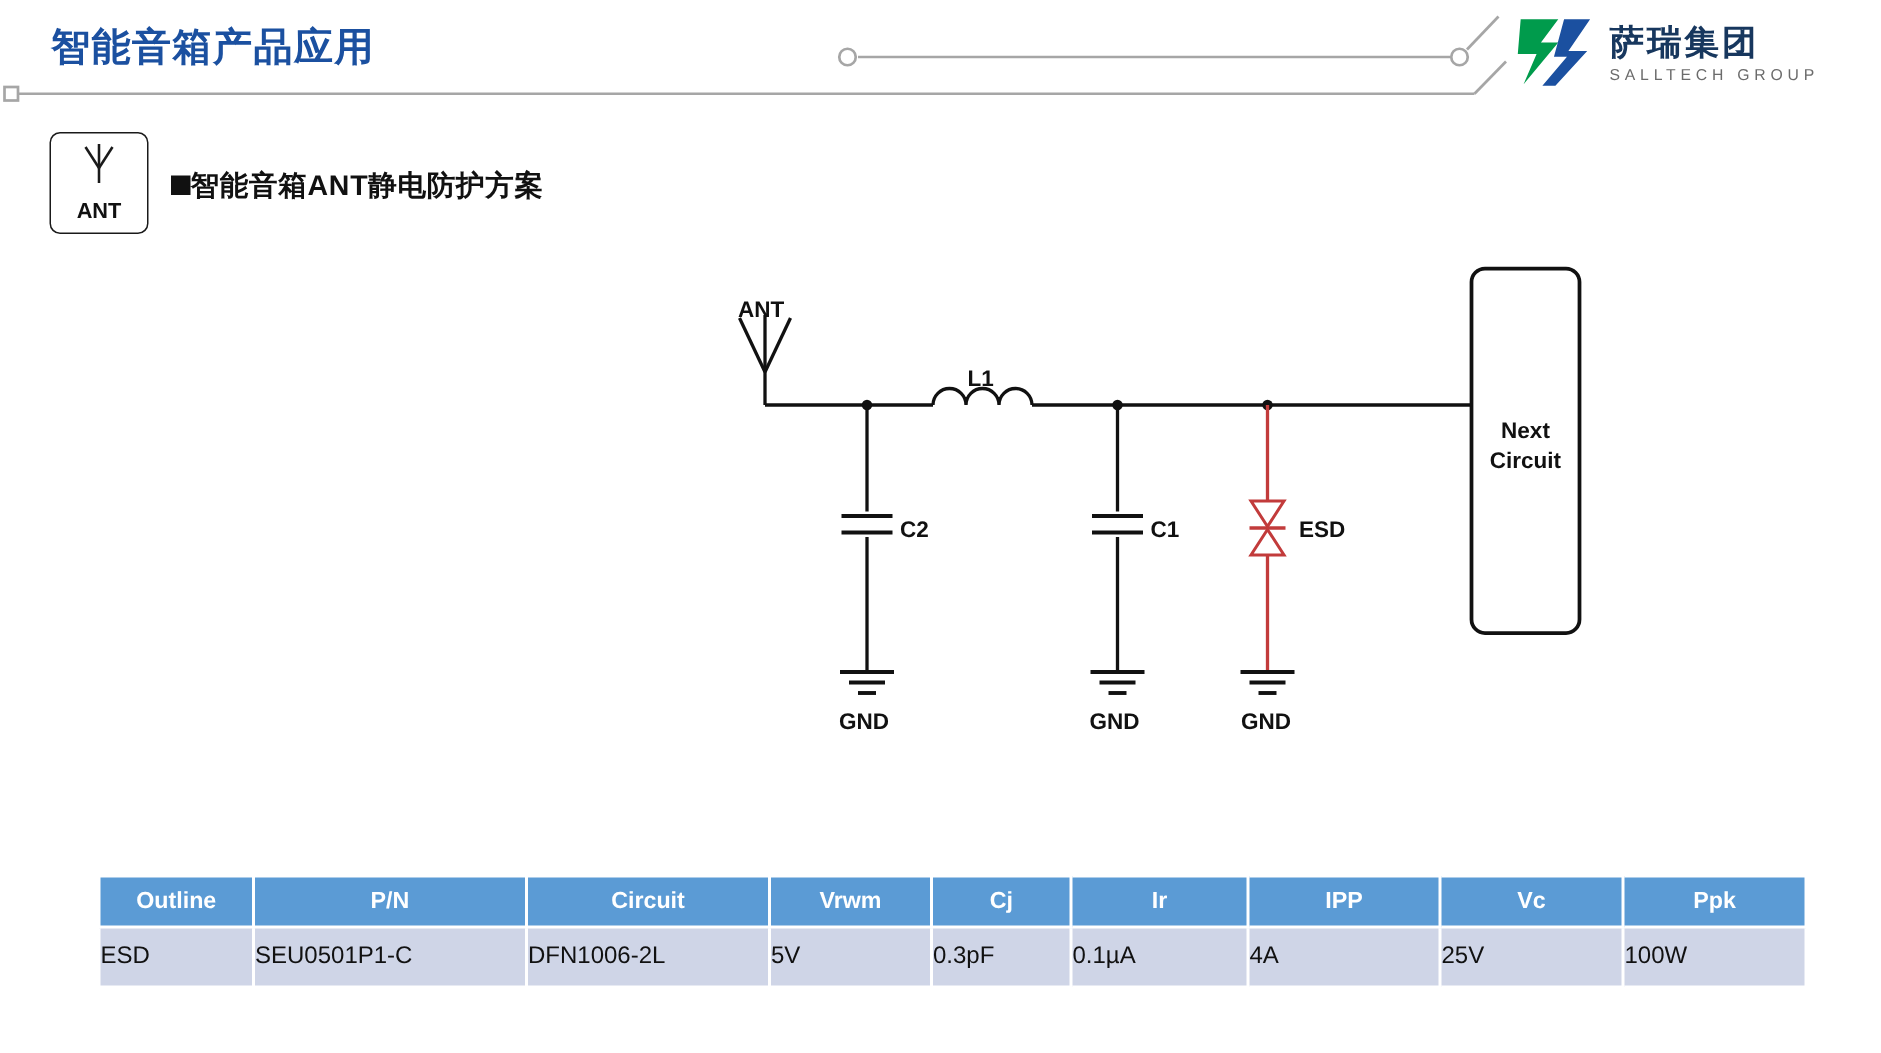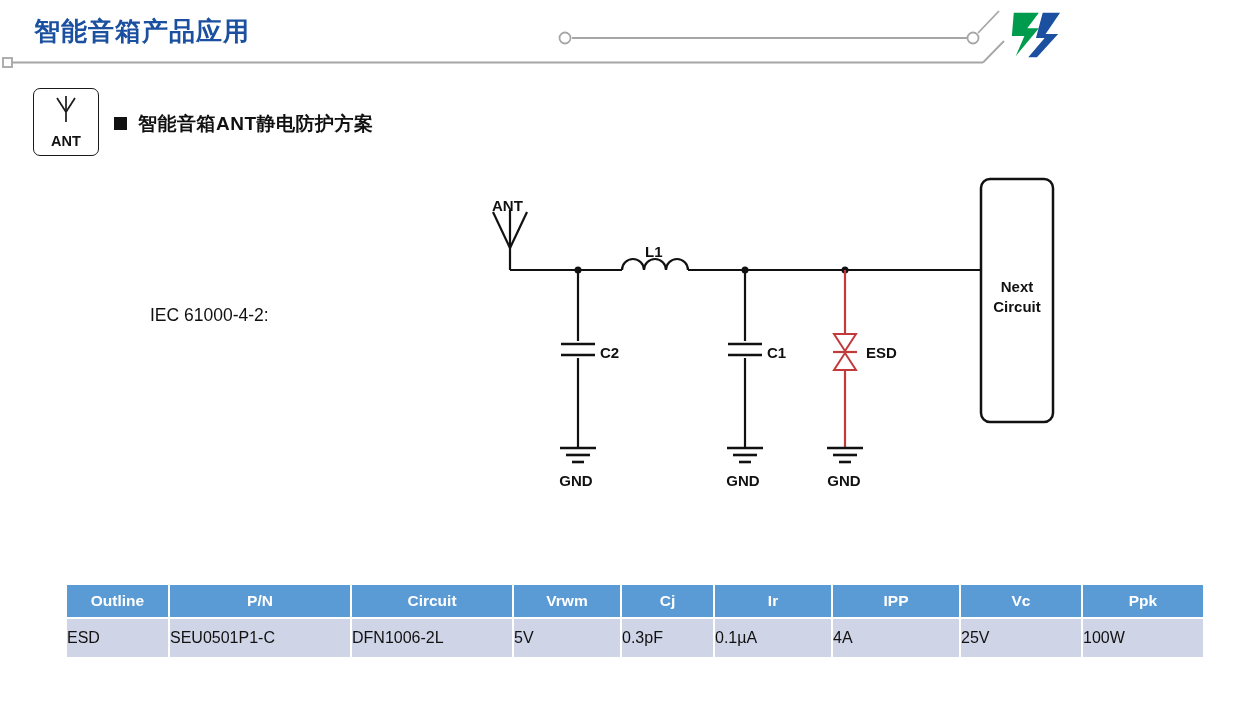--- a/index.html
+++ b/index.html
@@ -65,6 +65,10 @@
       <polygon points="8,5 34,5 22,21 34,21 10,50 19,29 6,29" fill="#009B4C"></polygon>
       <polygon points="38,5 56,5 41,27 54,27 32,51 23,51 40,31 31,31" fill="#1B50A0"></polygon>
     </svg>
+    <div class="logo-text">
+      <div class="logo-cn">萨瑞集团</div>
+      <div class="logo-en">SALLTECH GROUP</div>
+    </div>
   </div>
 
   <div class="abs ant-box">

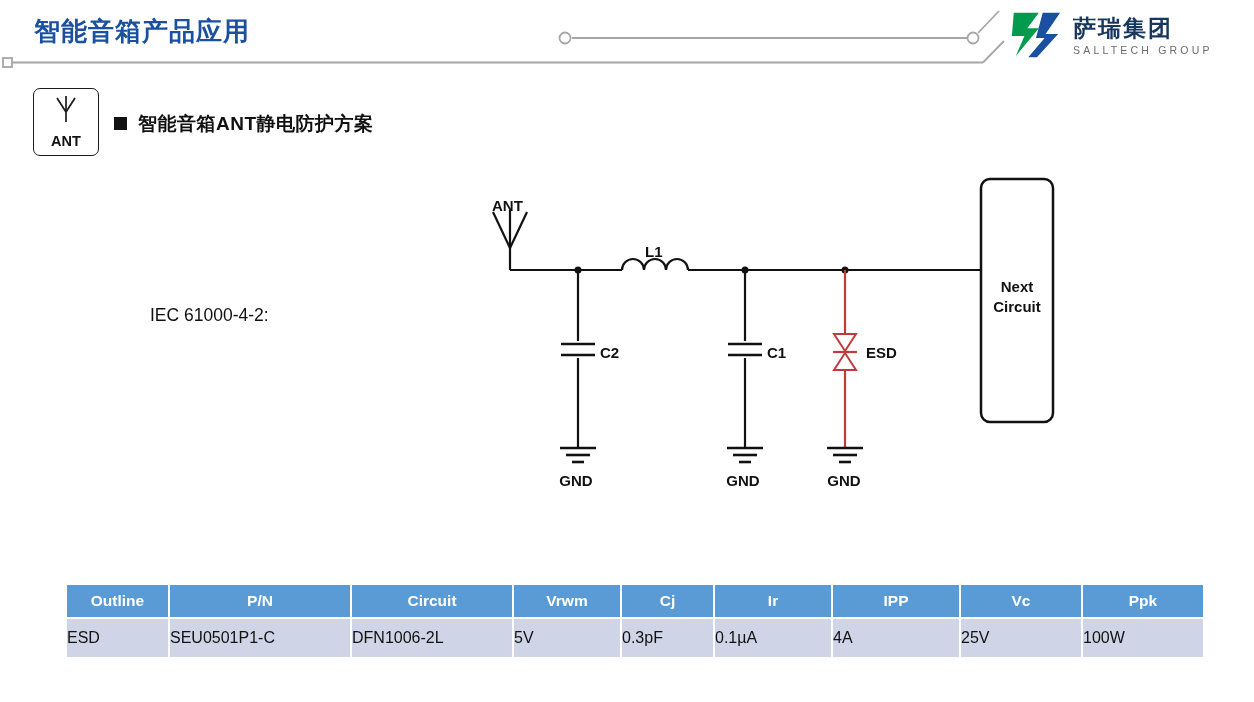--- a/index.html
+++ b/index.html
@@ -22,7 +22,7 @@
   .ant-glyph line { stroke:#1a1a1a; stroke-width:1.7px; }
   .ant-box-label { font-size:14.5px; font-weight:600; color:#111; }
 
-  .section-heading { left:114px; top:111px; display:flex; align-items:flex-start; gap:11px; }
+  .section-heading { left:114px; top:111px; display:flex; align-items:flex-start; }
   .bullet { width:13px; height:13px; background:#111; margin-top:6px; flex:0 0 auto; }
   .heading-text { font-size:19px; font-weight:bold; color:#111; letter-spacing:0.5px; }
 

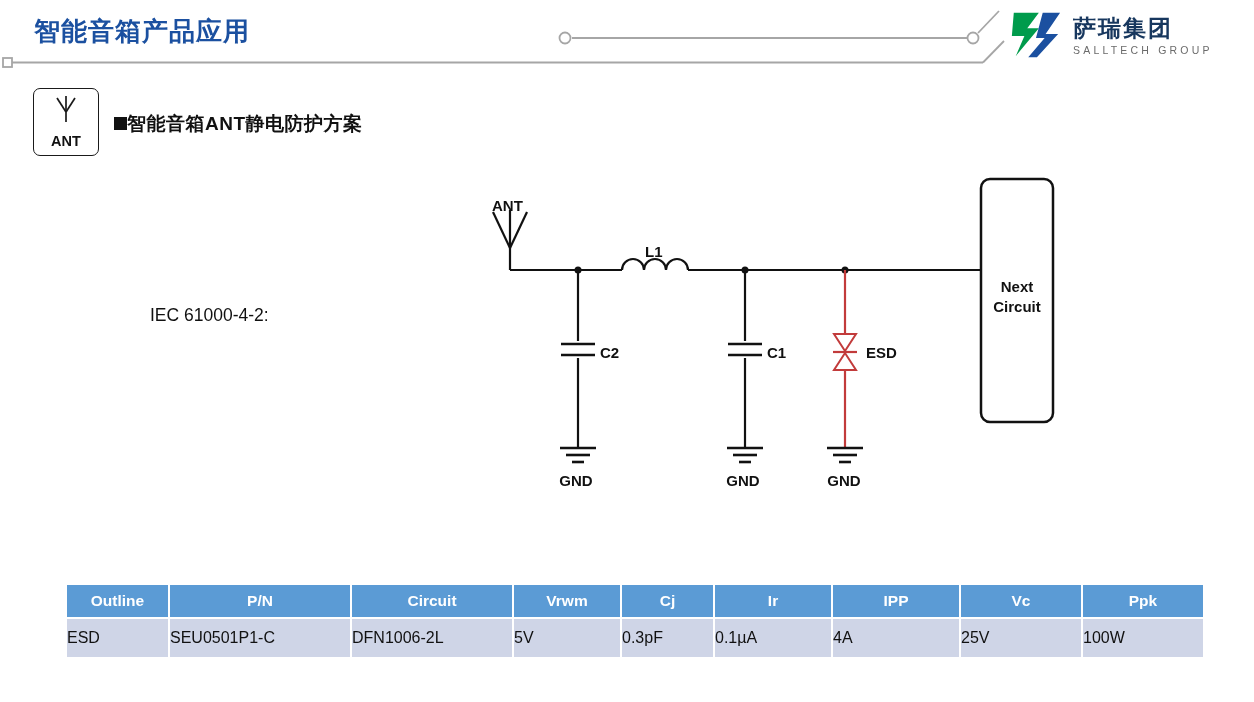--- a/index.html
+++ b/index.html
@@ -86,7 +86,6 @@
   </div>
 
   <div class="abs iec-note">
-    <div>IEC 61000-4-2:</div>
   </div>
 
   <svg class="abs circuit" style="left:0;top:160px;" width="1254" height="430" viewBox="0 160 1254 430">

